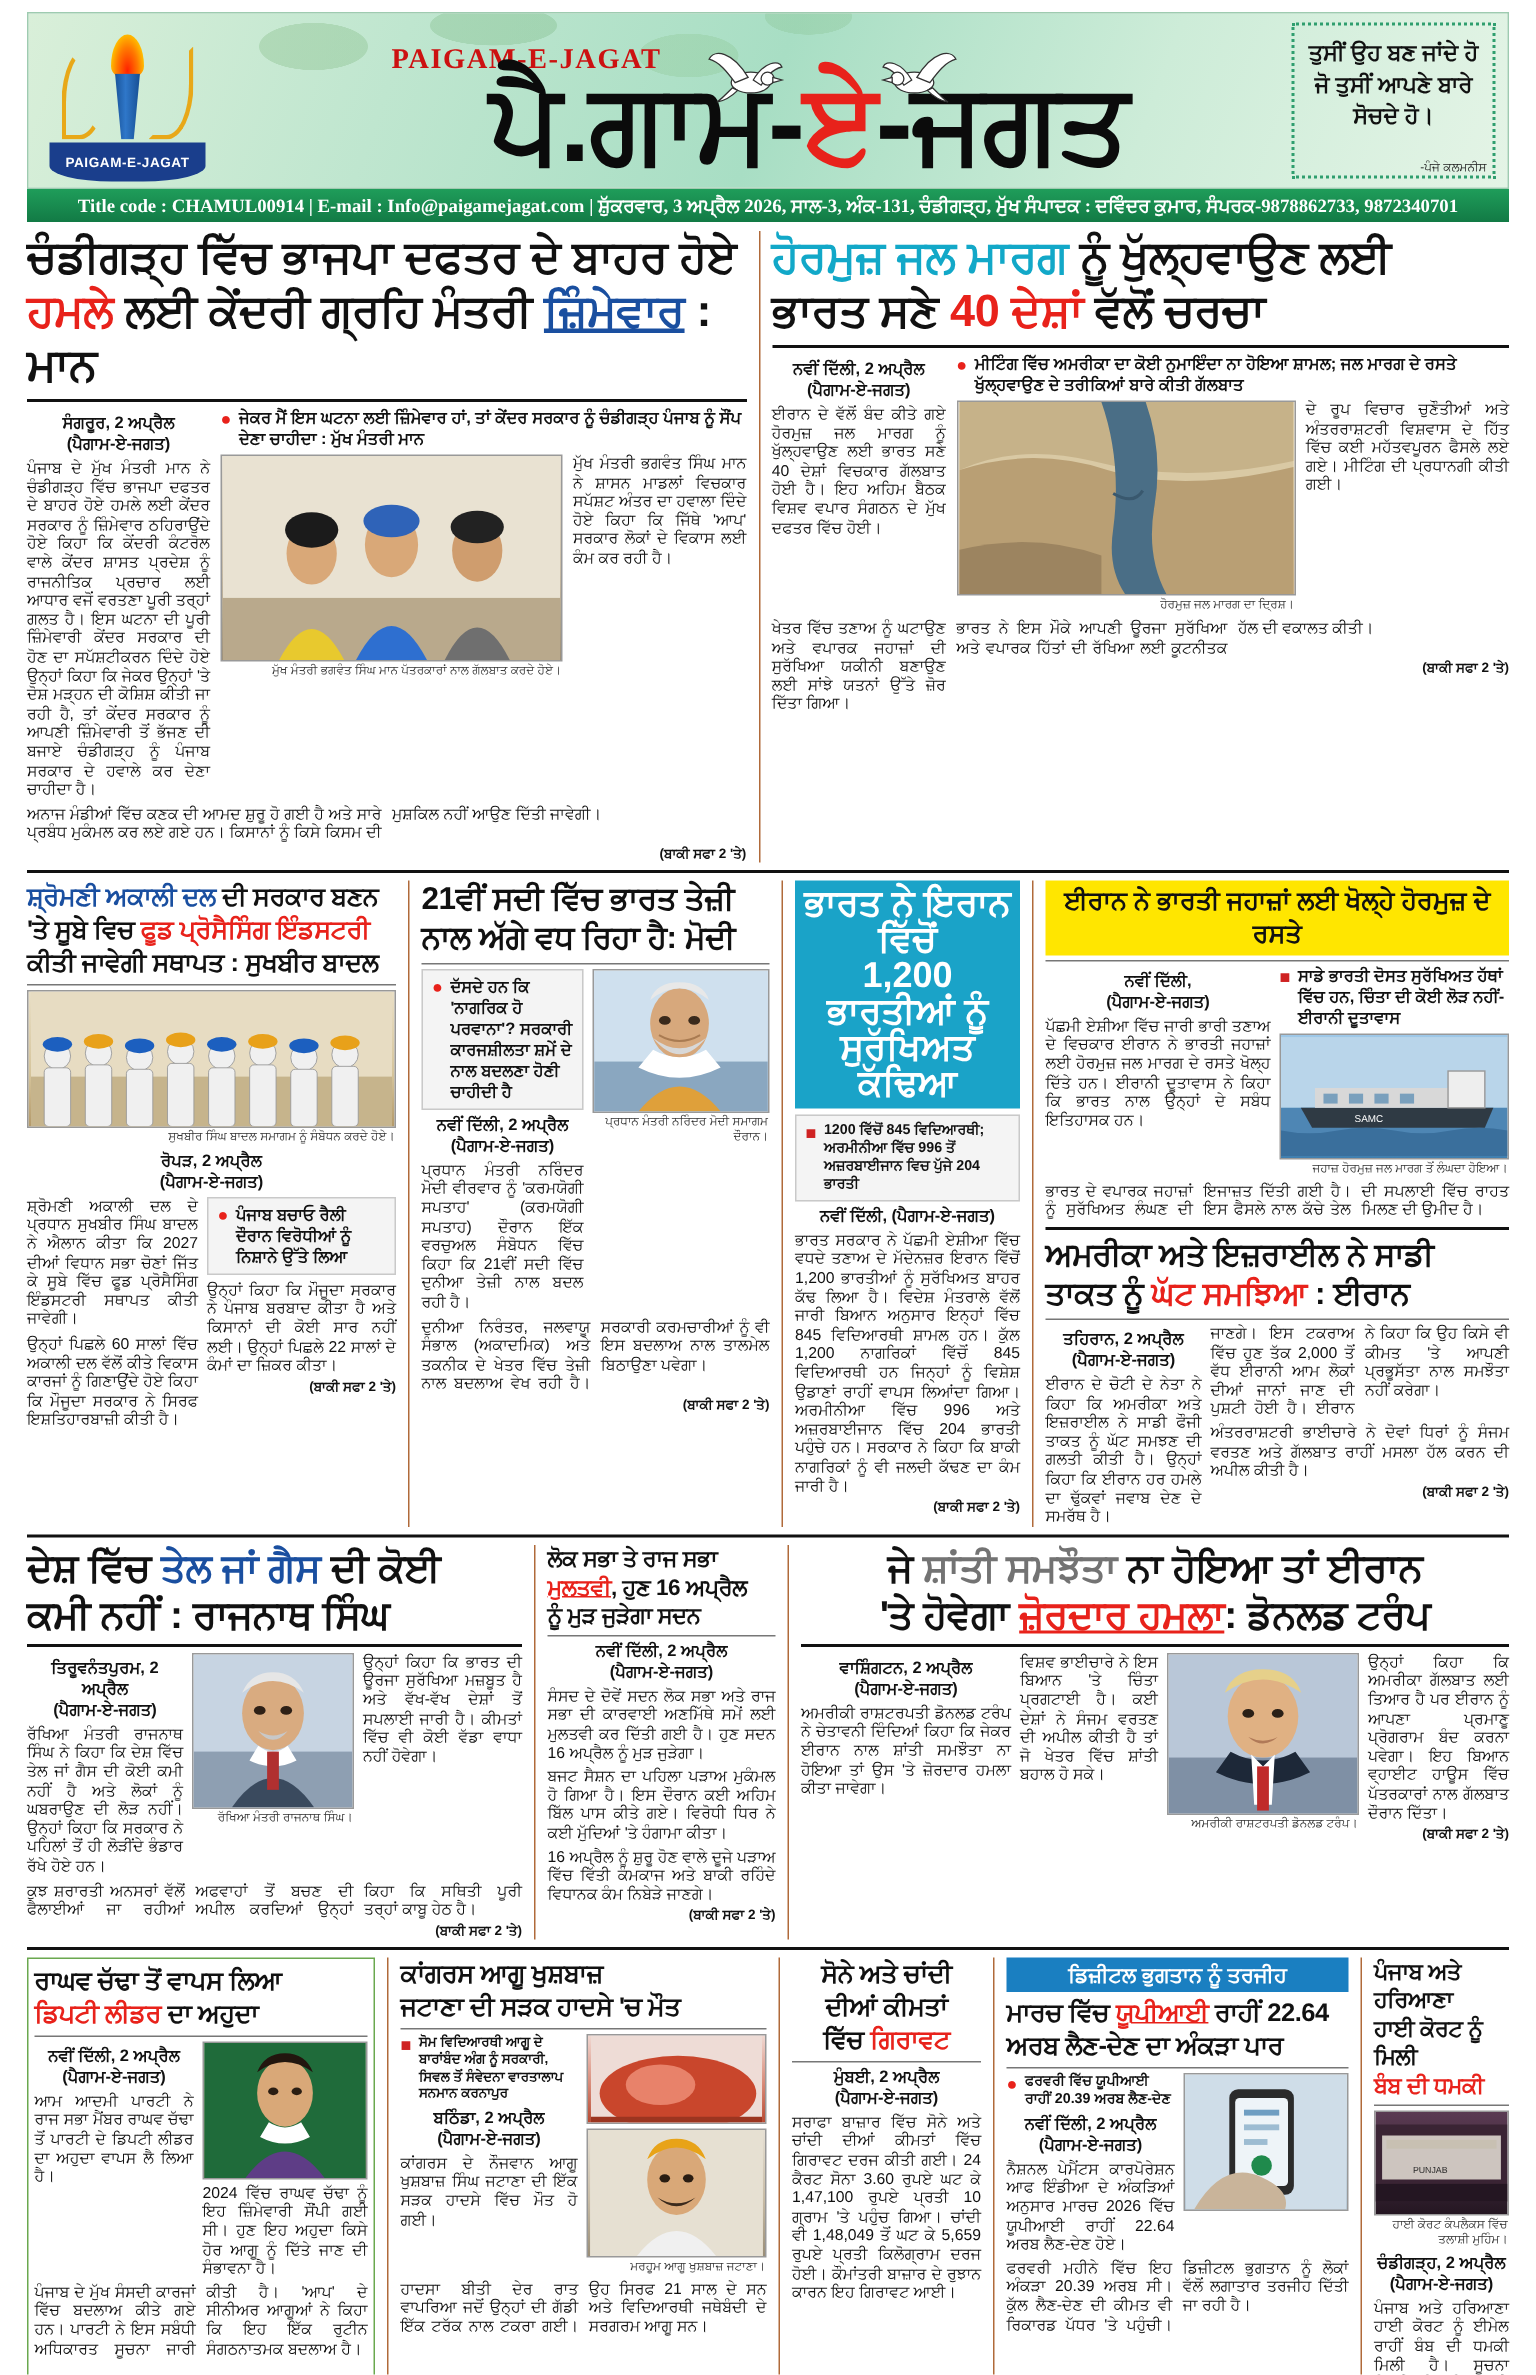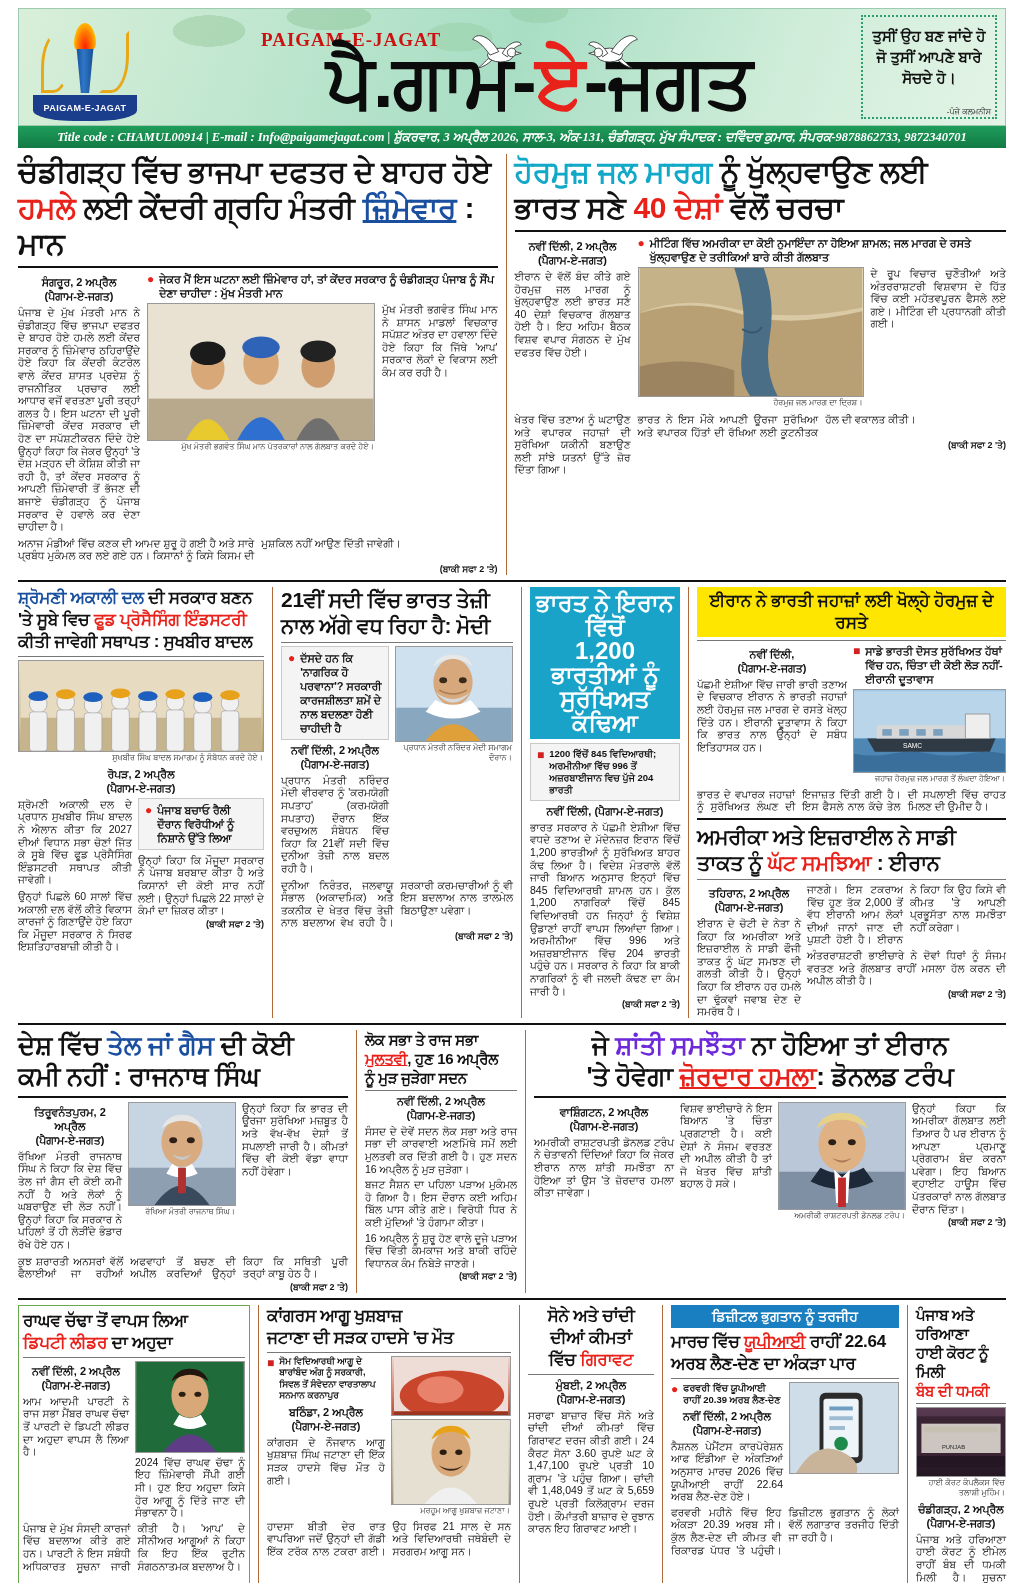--- a/index.html
+++ b/index.html
@@ -58,7 +58,7 @@
   .tagbox .by { font-size:8px; margin-top:19px; text-align:right; color:#222; }
 
   .inforbar { margin:0 18px; height:22px; background:linear-gradient(180deg,#1f9d5a,#127a45);
-    display:flex; align-items:center; justify-content:center;font-style:italic; }
+    display:flex; align-items:center; justify-content:center; }
   .inforbar span { color:#fff; font-size:12.5px; font-weight:bold; font-family:"Liberation Serif", serif; white-space:nowrap; }
 
   

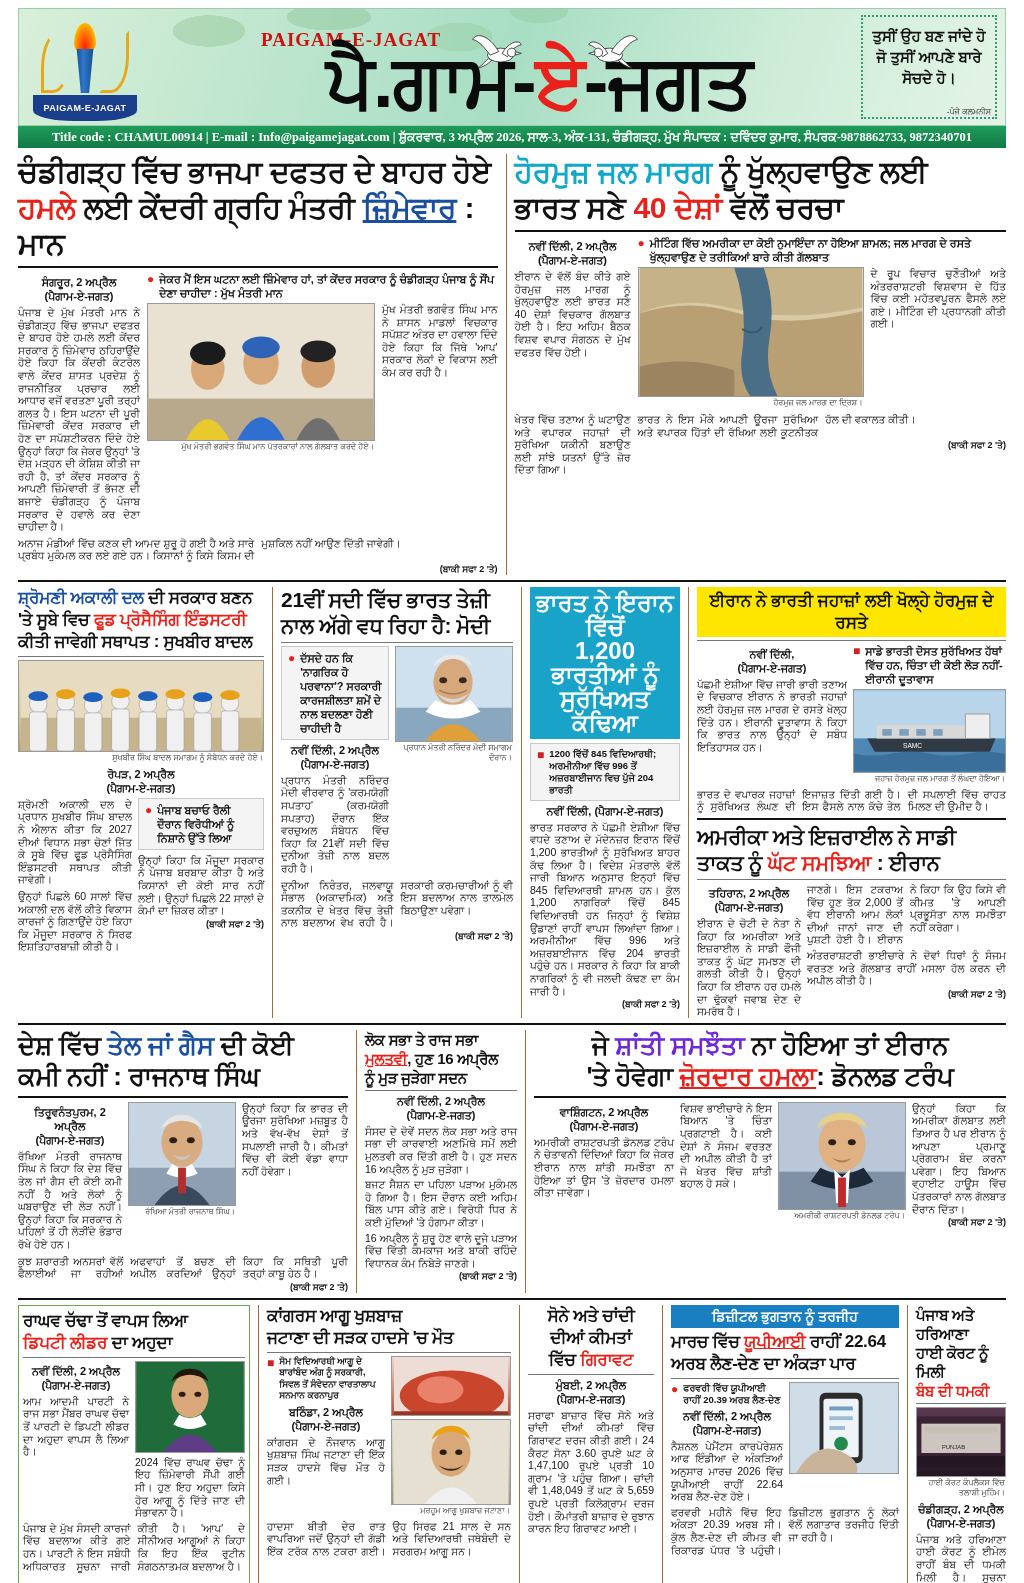--- a/index.html
+++ b/index.html
@@ -80,7 +80,7 @@
   .c-red { color:#e8221b; }
   .c-blue { color:#1a4fa0; }
   .c-cyan { color:#12a8c8; }
-  .c-ltblue { color:#6d28d9; }
+  .c-ltblue { color:#737373; }
   .c-under { text-decoration: underline; }
 
   .kicker-yellow { background:#ffe600; padding:3px 6px; font-weight:bold; font-size:17px; line-height:22px; color:#111; text-align:center; }

